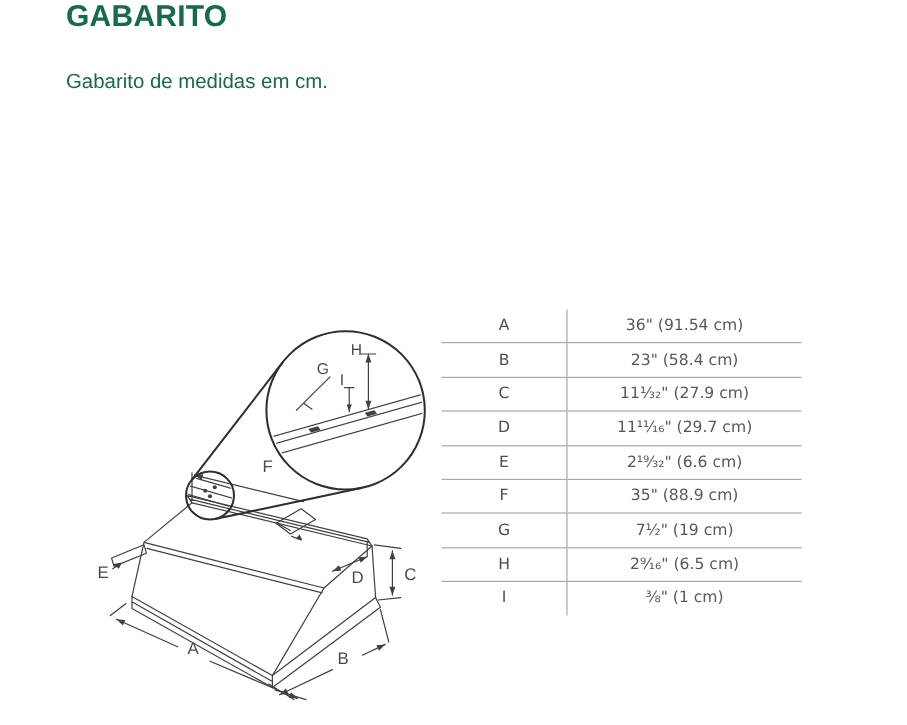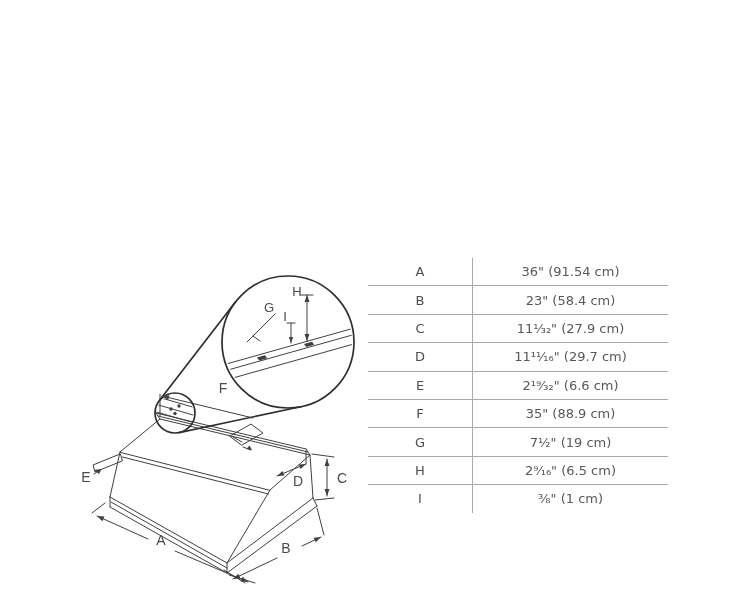--- a/index.html
+++ b/index.html
@@ -27,6 +27,7 @@
 
 <div class="page">
 
+  <div class="title">GABARITO</div>
 
   <svg class="diagram" viewBox="0 0 360 345">
     <defs>

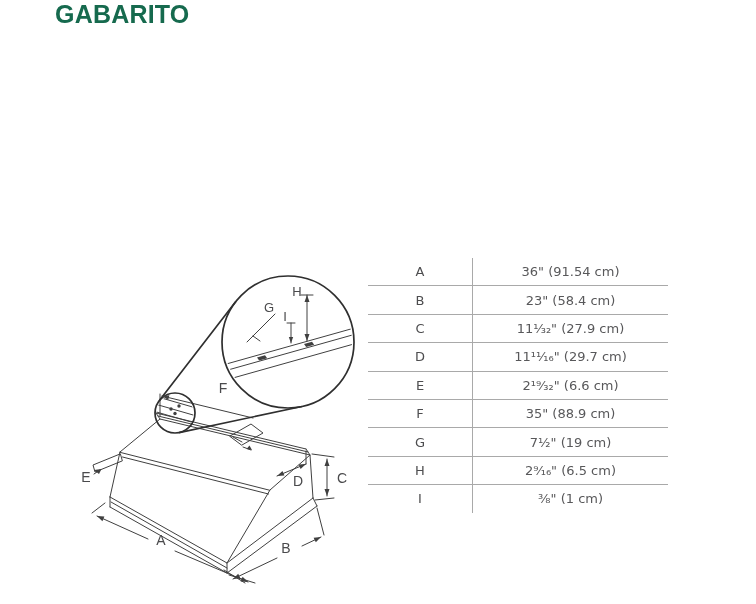--- a/index.html
+++ b/index.html
@@ -28,6 +28,7 @@
 <div class="page">
 
   <div class="title">GABARITO</div>
+  <div class="subtitle">Gabarito de medidas em cm.</div>
 
   <svg class="diagram" viewBox="0 0 360 345">
     <defs>

